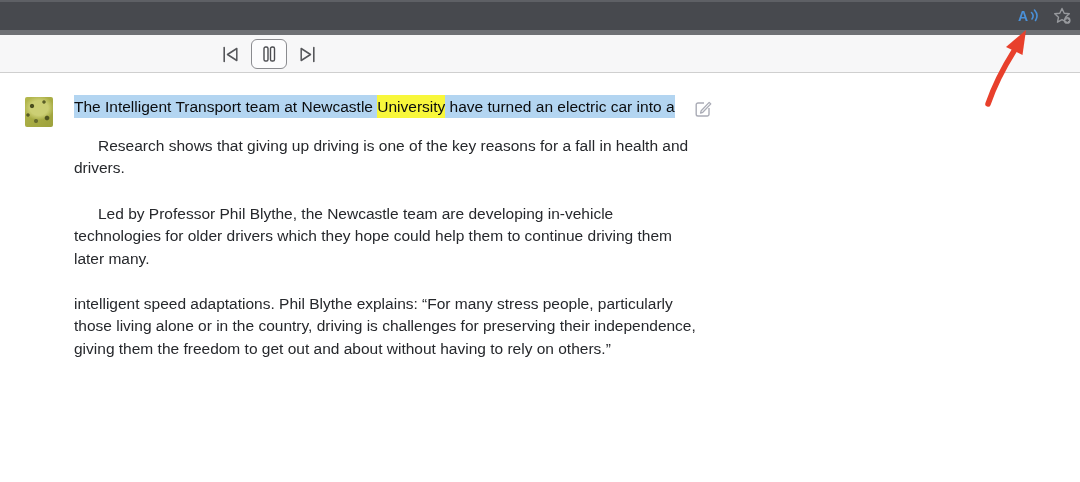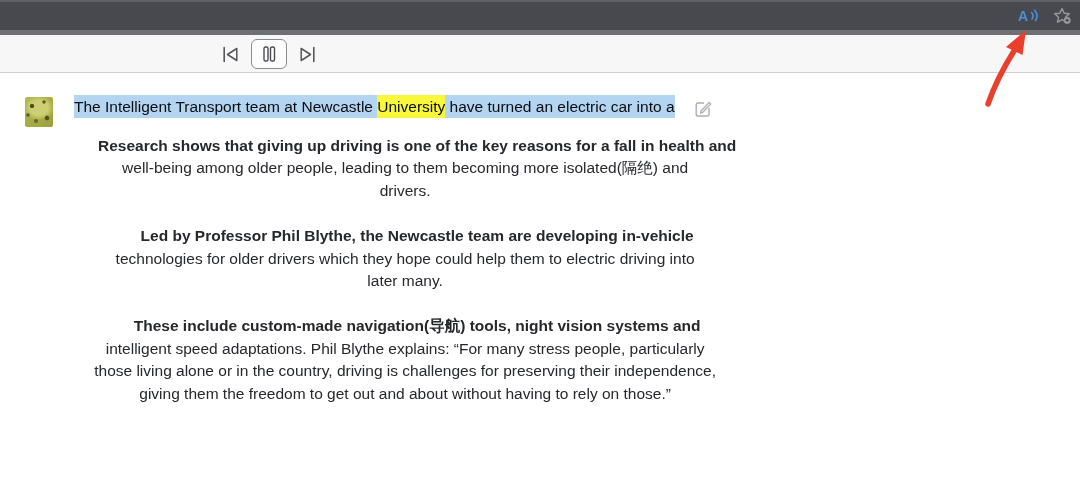--- a/index.html
+++ b/index.html
@@ -37,7 +37,7 @@
   }
 
   
-  .content { position:absolute; left:0; top:74px; width:950px; height:408px; background:#fff;text-align:center; }
+  .content { position:absolute; left:0; top:74px; width:950px; height:408px; background:#fff; }
   .thumb {
     position:absolute; left:25px; top:23px; width:28px; height:30px; border-radius:2px;
     background:

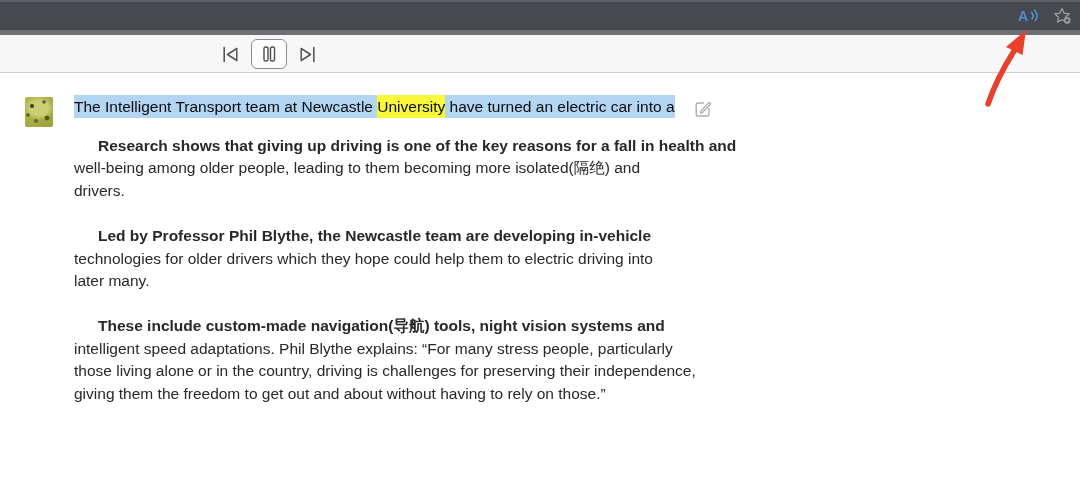--- a/index.html
+++ b/index.html
@@ -64,7 +64,7 @@
   }
   .para { margin:0 0 23px 0; }
   .line { white-space:nowrap; }
-  .line.indent { padding-left:24px;font-weight:bold; }
+  .line.indent { padding-left:24px; }
 
   
   .arrow-overlay { position:absolute; left:0; top:0; width:1080px; height:482px; pointer-events:none; z-index:10; }

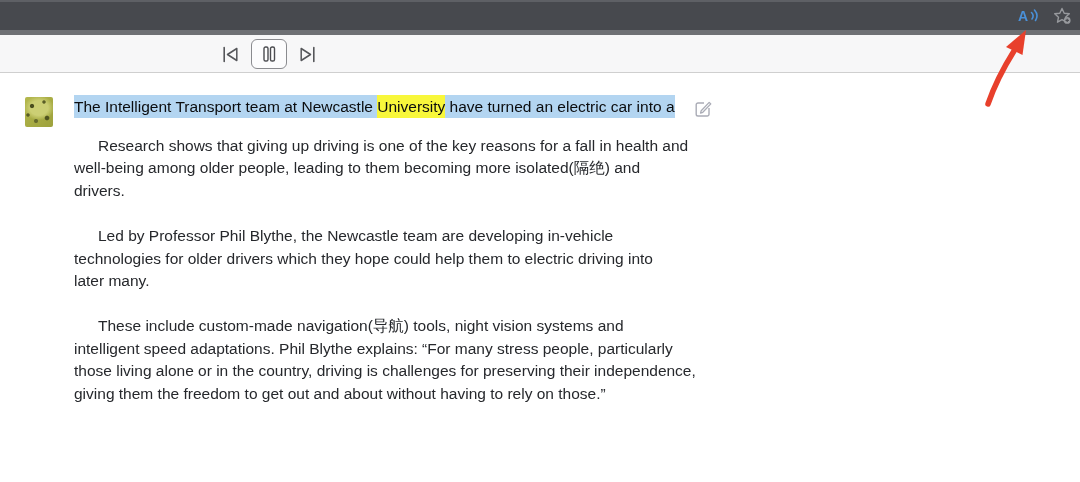--- a/index.html
+++ b/index.html
@@ -131,7 +131,6 @@
     <div class="paragraphs">
         <div class="para">
           <div class="line indent">Research shows that giving up driving is one of the key reasons for a fall in health and</div>
-          <div class="line">well-being among older people, leading to them becoming more isolated(隔绝) and</div>
           <div class="line">drivers.</div>
         </div>
         <div class="para">

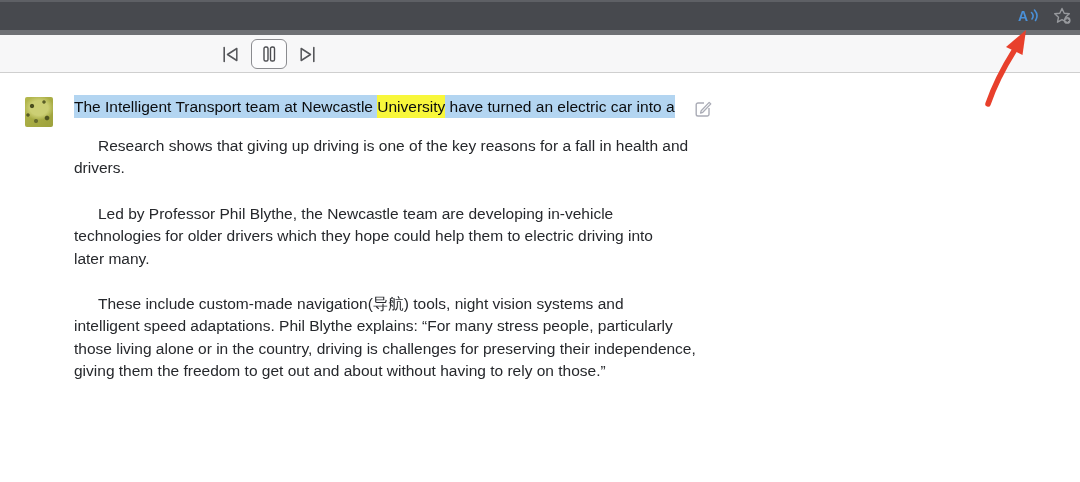--- a/index.html
+++ b/index.html
@@ -135,7 +135,7 @@
         </div>
         <div class="para">
           <div class="line indent">Led by Professor Phil Blythe, the Newcastle team are developing in-vehicle</div>
-          <div class="line">technologies for older drivers which they hope could help them to electric driving into</div>
+          <div class="line">technologies for older drivers which they hope could help them to continue driving them</div>
           <div class="line">later many.</div>
         </div>
         <div class="para">

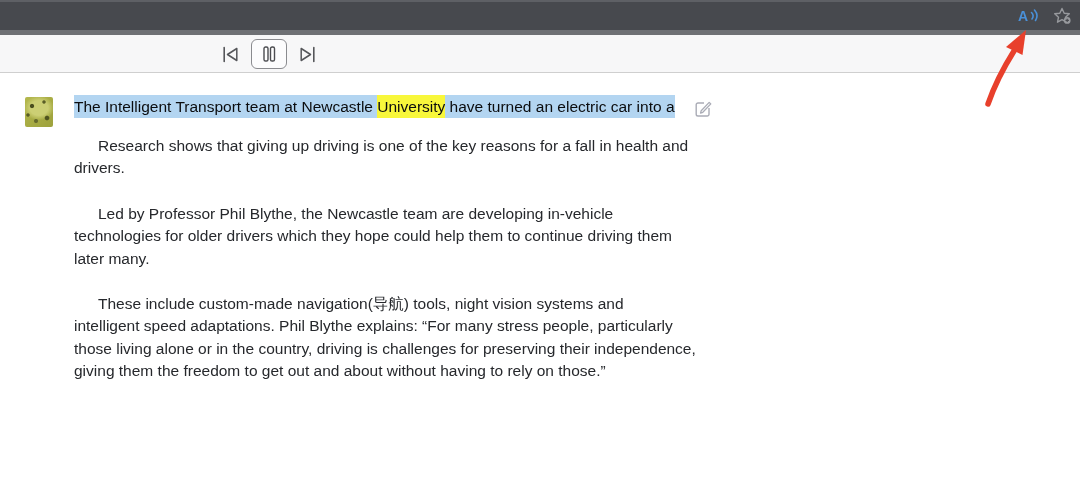--- a/index.html
+++ b/index.html
@@ -139,7 +139,6 @@
           <div class="line">later many.</div>
         </div>
         <div class="para">
-          <div class="line indent">These include custom-made navigation(导航) tools, night vision systems and</div>
           <div class="line">intelligent speed adaptations. Phil Blythe explains: “For many stress people, particularly</div>
           <div class="line">those living alone or in the country, driving is challenges for preserving their independence,</div>
           <div class="line">giving them the freedom to get out and about without having to rely on those.”</div>

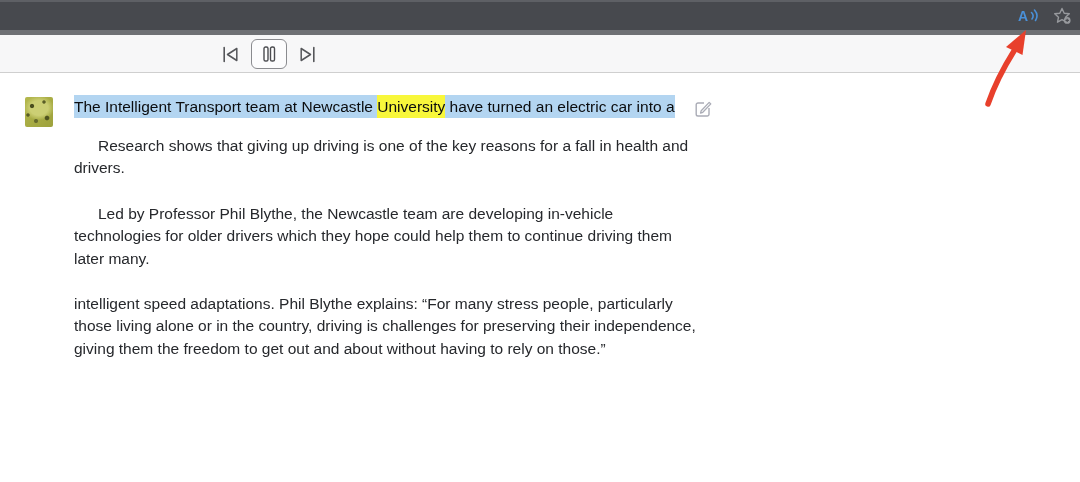--- a/index.html
+++ b/index.html
@@ -141,7 +141,7 @@
         <div class="para">
           <div class="line">intelligent speed adaptations. Phil Blythe explains: “For many stress people, particularly</div>
           <div class="line">those living alone or in the country, driving is challenges for preserving their independence,</div>
-          <div class="line">giving them the freedom to get out and about without having to rely on those.”</div>
+          <div class="line">giving them the freedom to get out and about without having to rely on others.”</div>
         </div>
       </div>
   </div>

